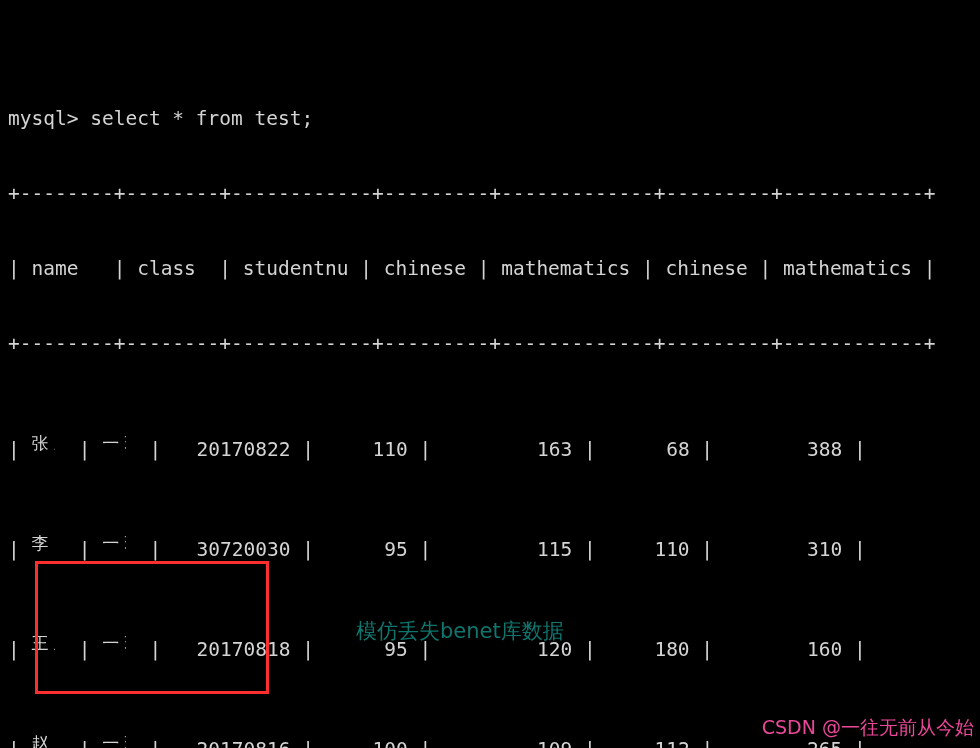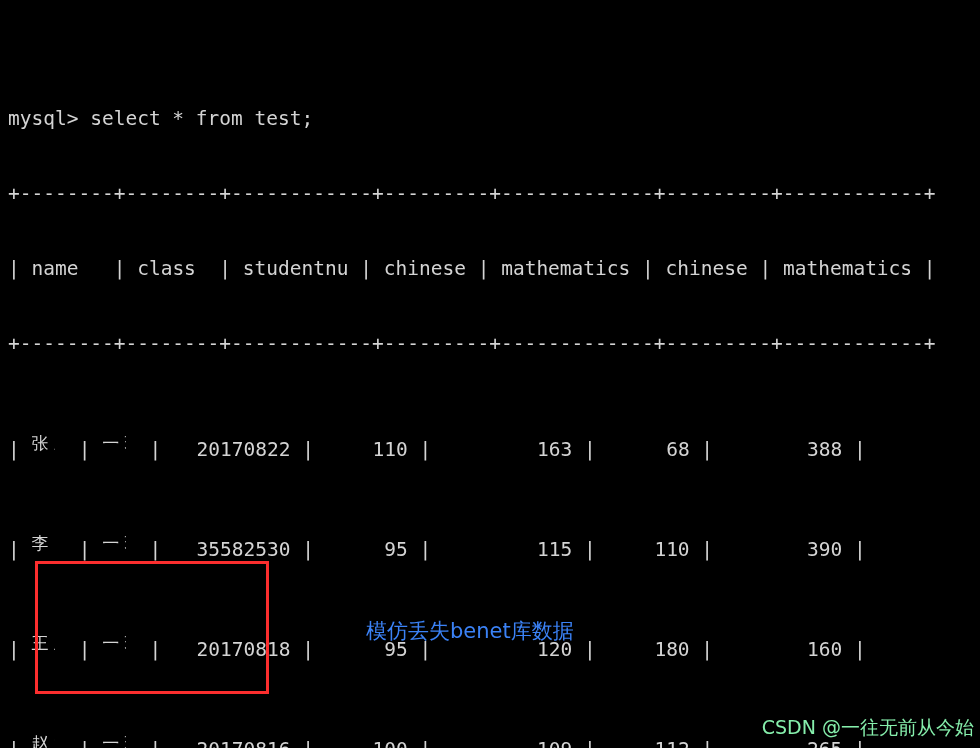--- a/index.html
+++ b/index.html
@@ -106,7 +106,7 @@
 
     <div class="line"><span>| </span><span class="cjk">张 三</span><span>  | </span><span class="cjk">一 班</span><span>  |   </span><span>20170822</span><span> |     </span><span>110</span><span> |         </span><span>163</span><span> |      </span><span>68</span><span> |        </span><span>388</span><span> |</span></div>
 
-    <div class="line"><span>| </span><span class="cjk">李 四</span><span>  | </span><span class="cjk">一 班</span><span>  |   </span><span>35582530</span><span> |      </span><span>95</span><span> |         </span><span>115</span><span> |     </span><span>110</span><span> |        </span><span>390</span><span> |</span></div>
+    <div class="line"><span>| </span><span class="cjk">李 四</span><span>  | </span><span class="cjk">一 班</span><span>  |   </span><span>30720030</span><span> |      </span><span>95</span><span> |         </span><span>115</span><span> |     </span><span>110</span><span> |        </span><span>390</span><span> |</span></div>
 
     <div class="line"><span>| </span><span class="cjk">王 五</span><span>  | </span><span class="cjk">一 班</span><span>  |   </span><span>20170818</span><span> |      </span><span>95</span><span> |         </span><span>120</span><span> |     </span><span>180</span><span> |        </span><span>160</span><span> |</span></div>
 

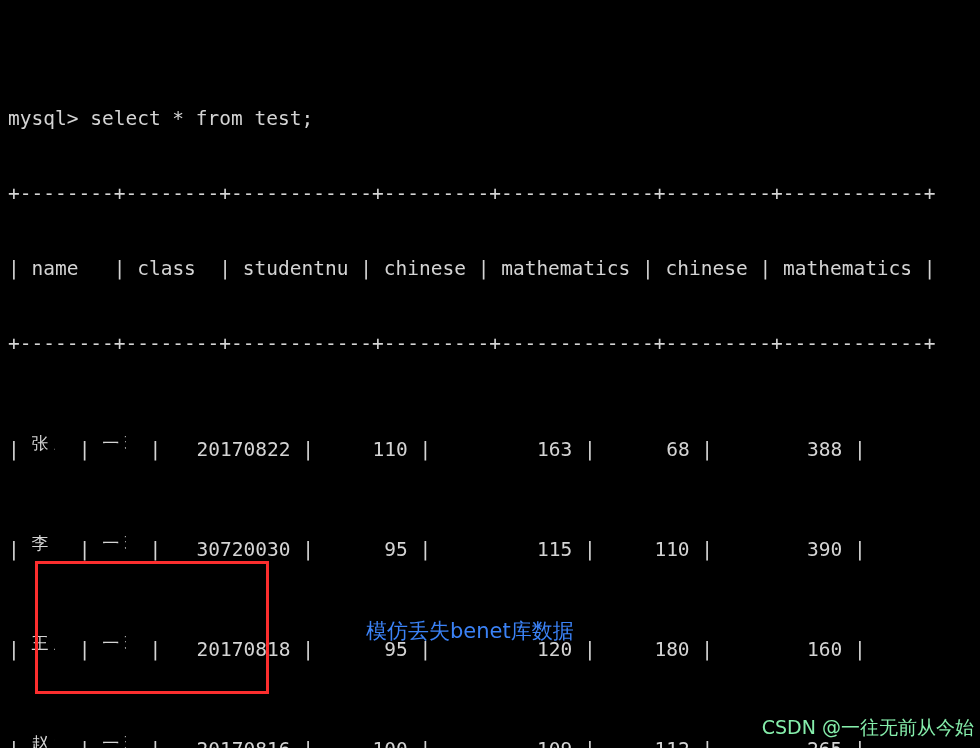--- a/index.html
+++ b/index.html
@@ -106,7 +106,7 @@
 
     <div class="line"><span>| </span><span class="cjk">张 三</span><span>  | </span><span class="cjk">一 班</span><span>  |   </span><span>20170822</span><span> |     </span><span>110</span><span> |         </span><span>163</span><span> |      </span><span>68</span><span> |        </span><span>388</span><span> |</span></div>
 
-    <div class="line"><span>| </span><span class="cjk">李 四</span><span>  | </span><span class="cjk">一 班</span><span>  |   </span><span>30720030</span><span> |      </span><span>95</span><span> |         </span><span>115</span><span> |     </span><span>110</span><span> |        </span><span>390</span><span> |</span></div>
+    <div class="line"><span>| </span><span class="cjk">李 四</span><span>  | </span><span class="cjk">一 班</span><span>  |   </span><span>30720030</span><span> |      </span><span>95</span><span> |         </span><span>115</span><span> |     </span><span>110</span><span> |        </span><span>310</span><span> |</span></div>
 
     <div class="line"><span>| </span><span class="cjk">王 五</span><span>  | </span><span class="cjk">一 班</span><span>  |   </span><span>20170818</span><span> |      </span><span>95</span><span> |         </span><span>120</span><span> |     </span><span>180</span><span> |        </span><span>160</span><span> |</span></div>
 

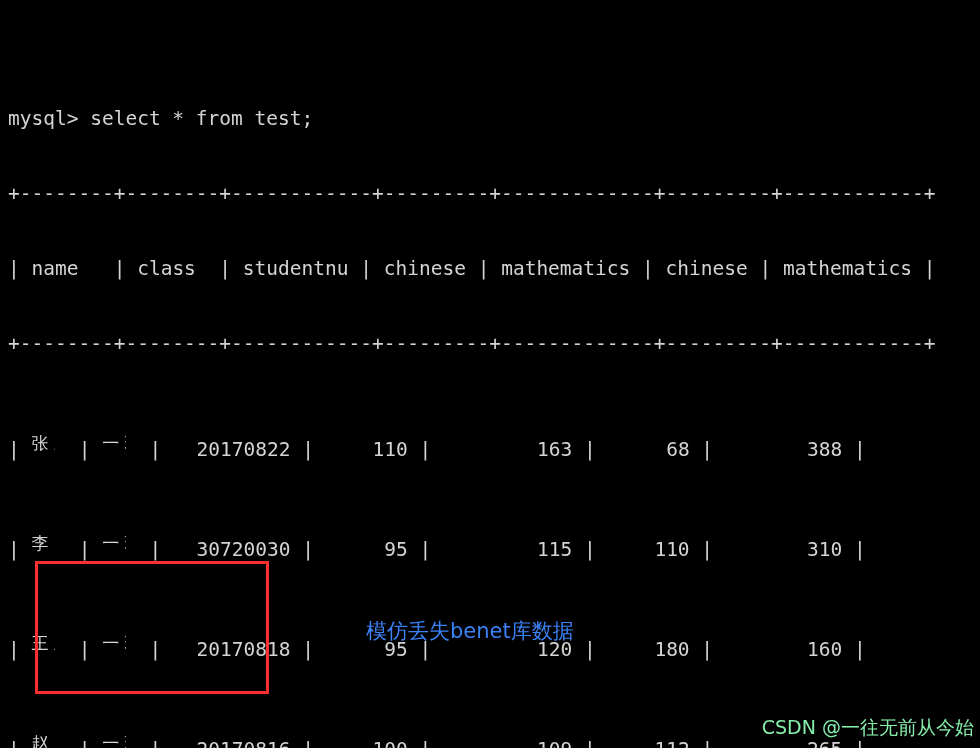--- a/index.html
+++ b/index.html
@@ -70,9 +70,9 @@
 
   #annotation {
     position: absolute;
-    left: 358px;
+    left: 348px;
     top: 619px;
-    color: #3b82f6;
+    color: #0f766e;
     font-family: "DejaVu Sans", "Liberation Sans", sans-serif;
     font-size: 21px;
     line-height: 24px;

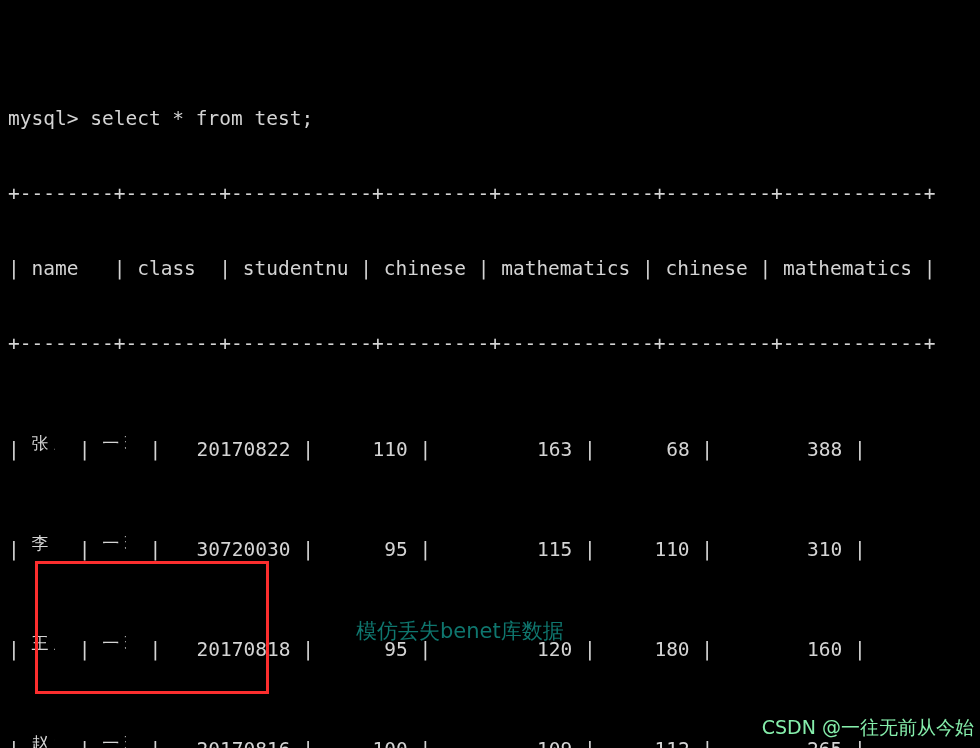--- a/index.html
+++ b/index.html
@@ -84,7 +84,7 @@
     position: absolute;
     right: 14px;
     top: 715px;
-    color: #86efac;
+    color: #ec4899;
     font-family: "DejaVu Sans", "Liberation Sans", sans-serif;
     font-size: 19px;
     line-height: 24px;

